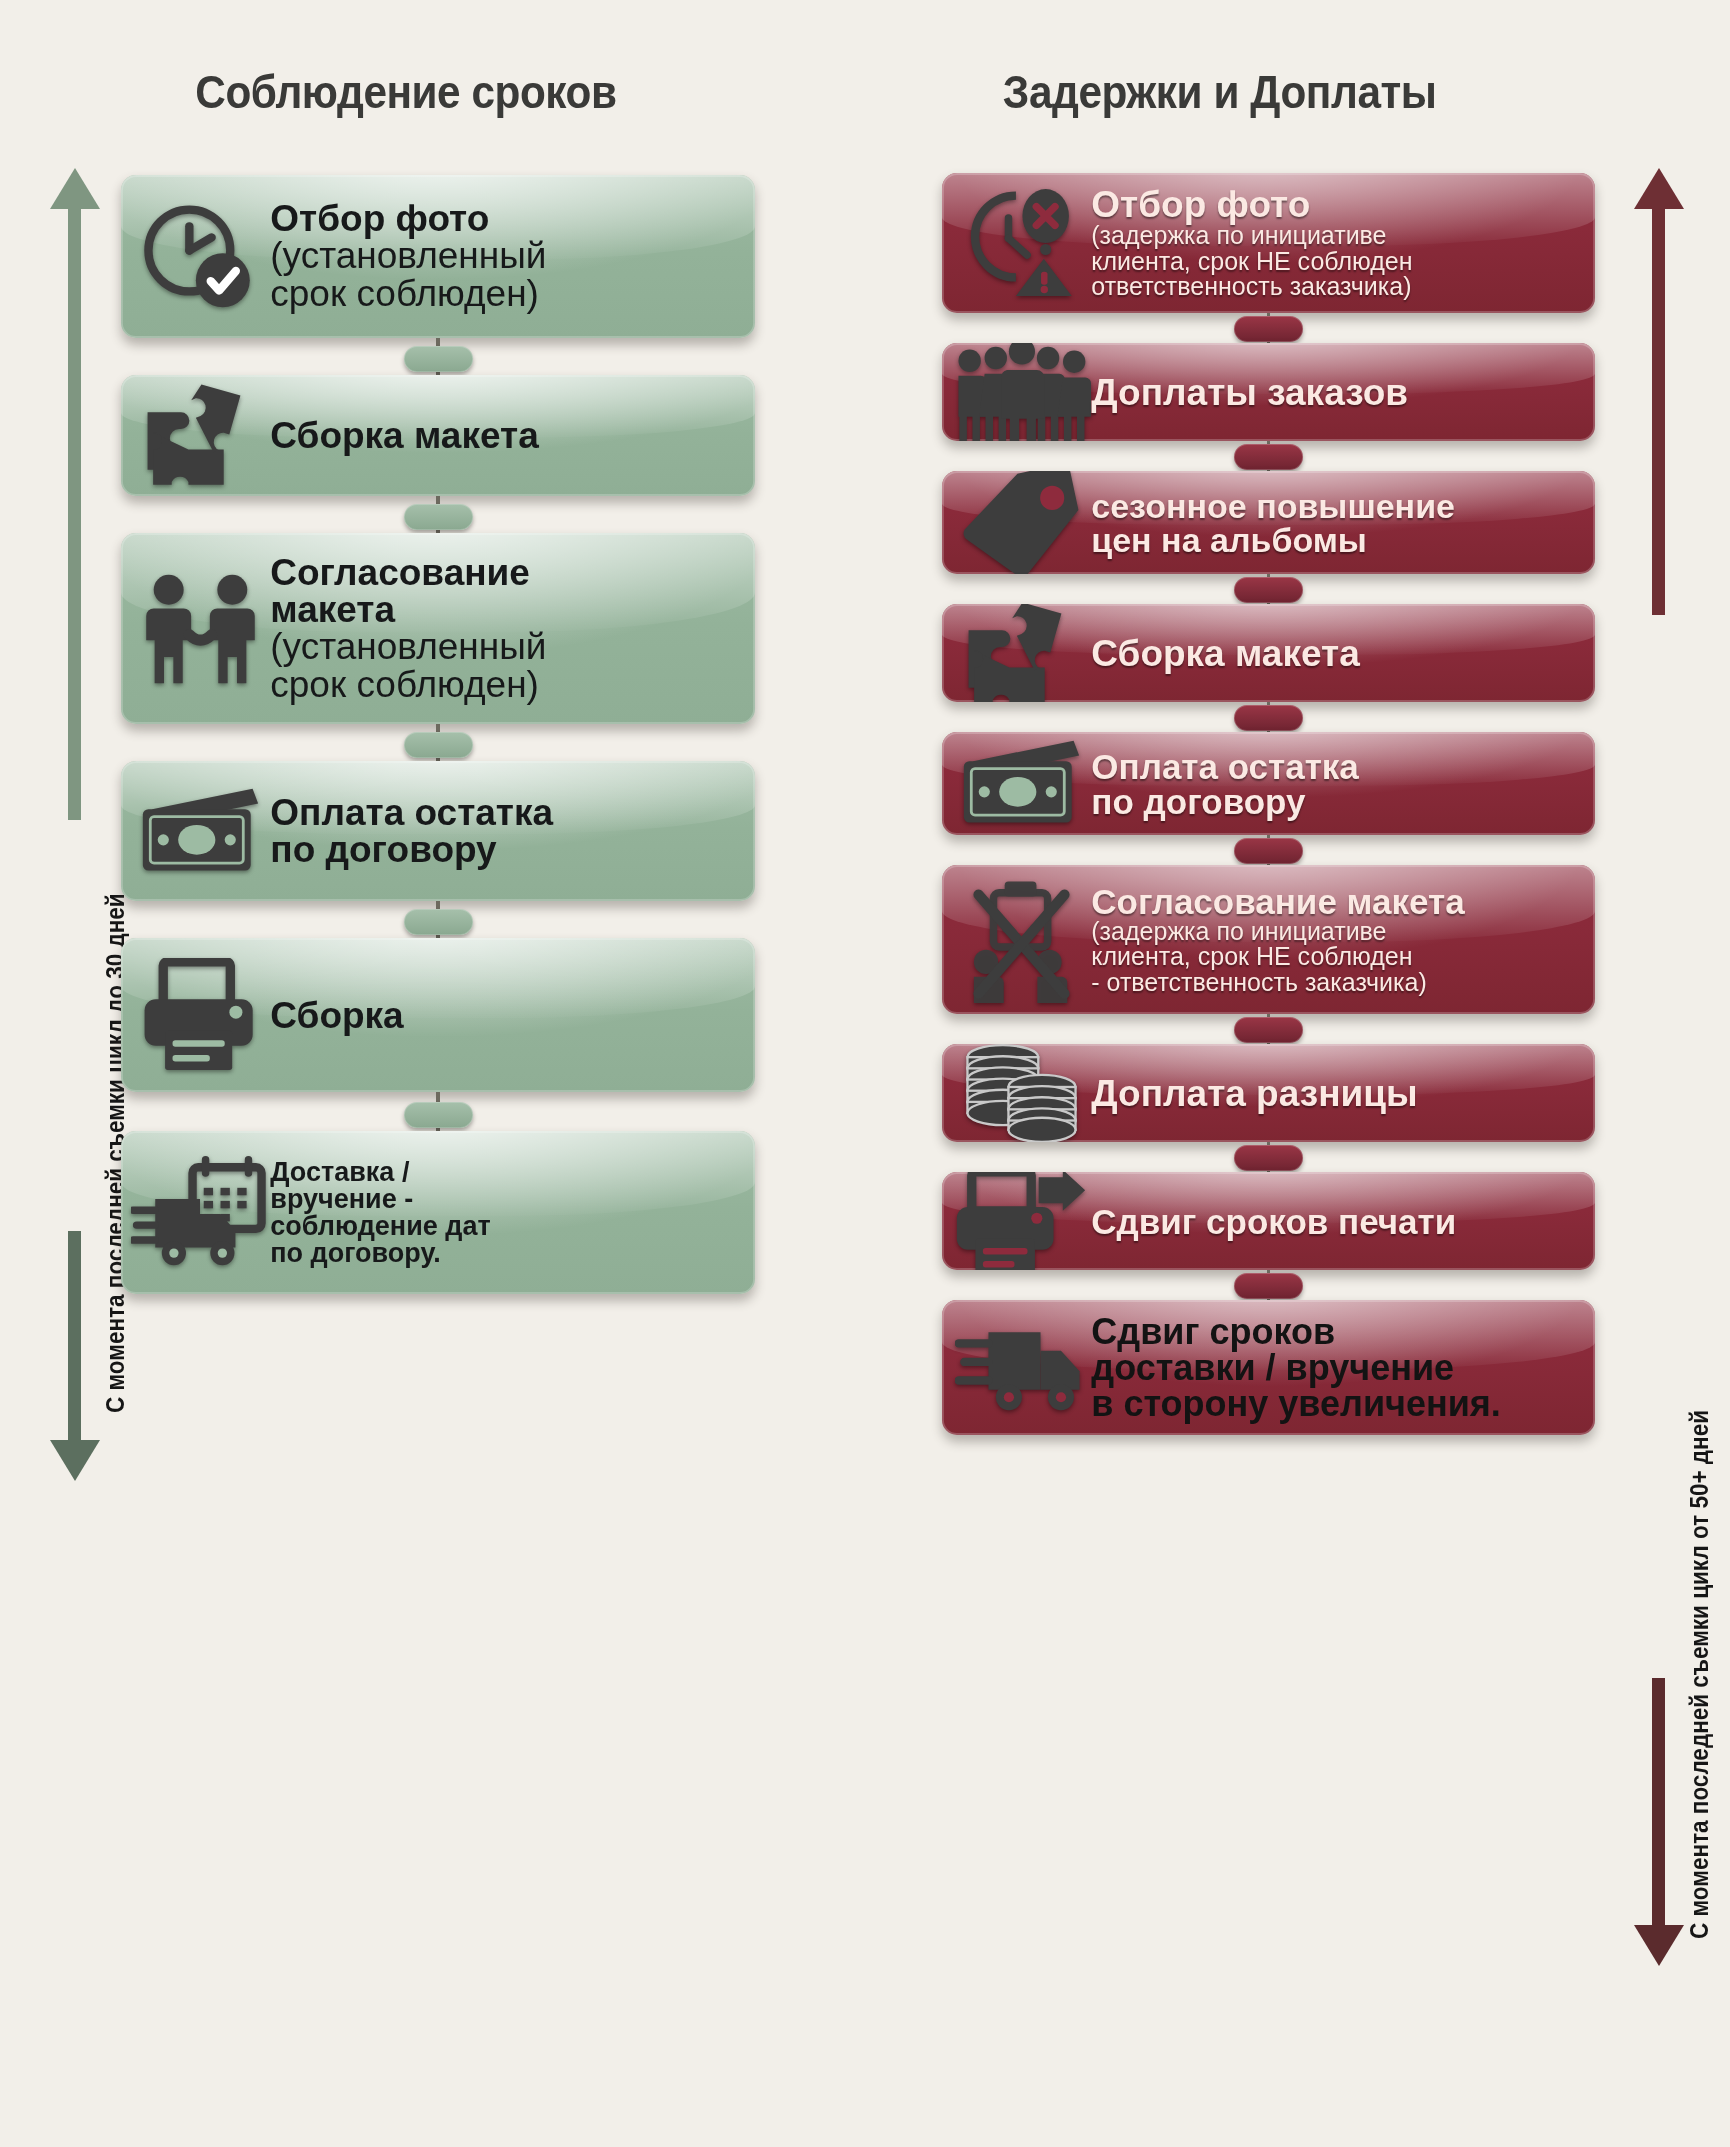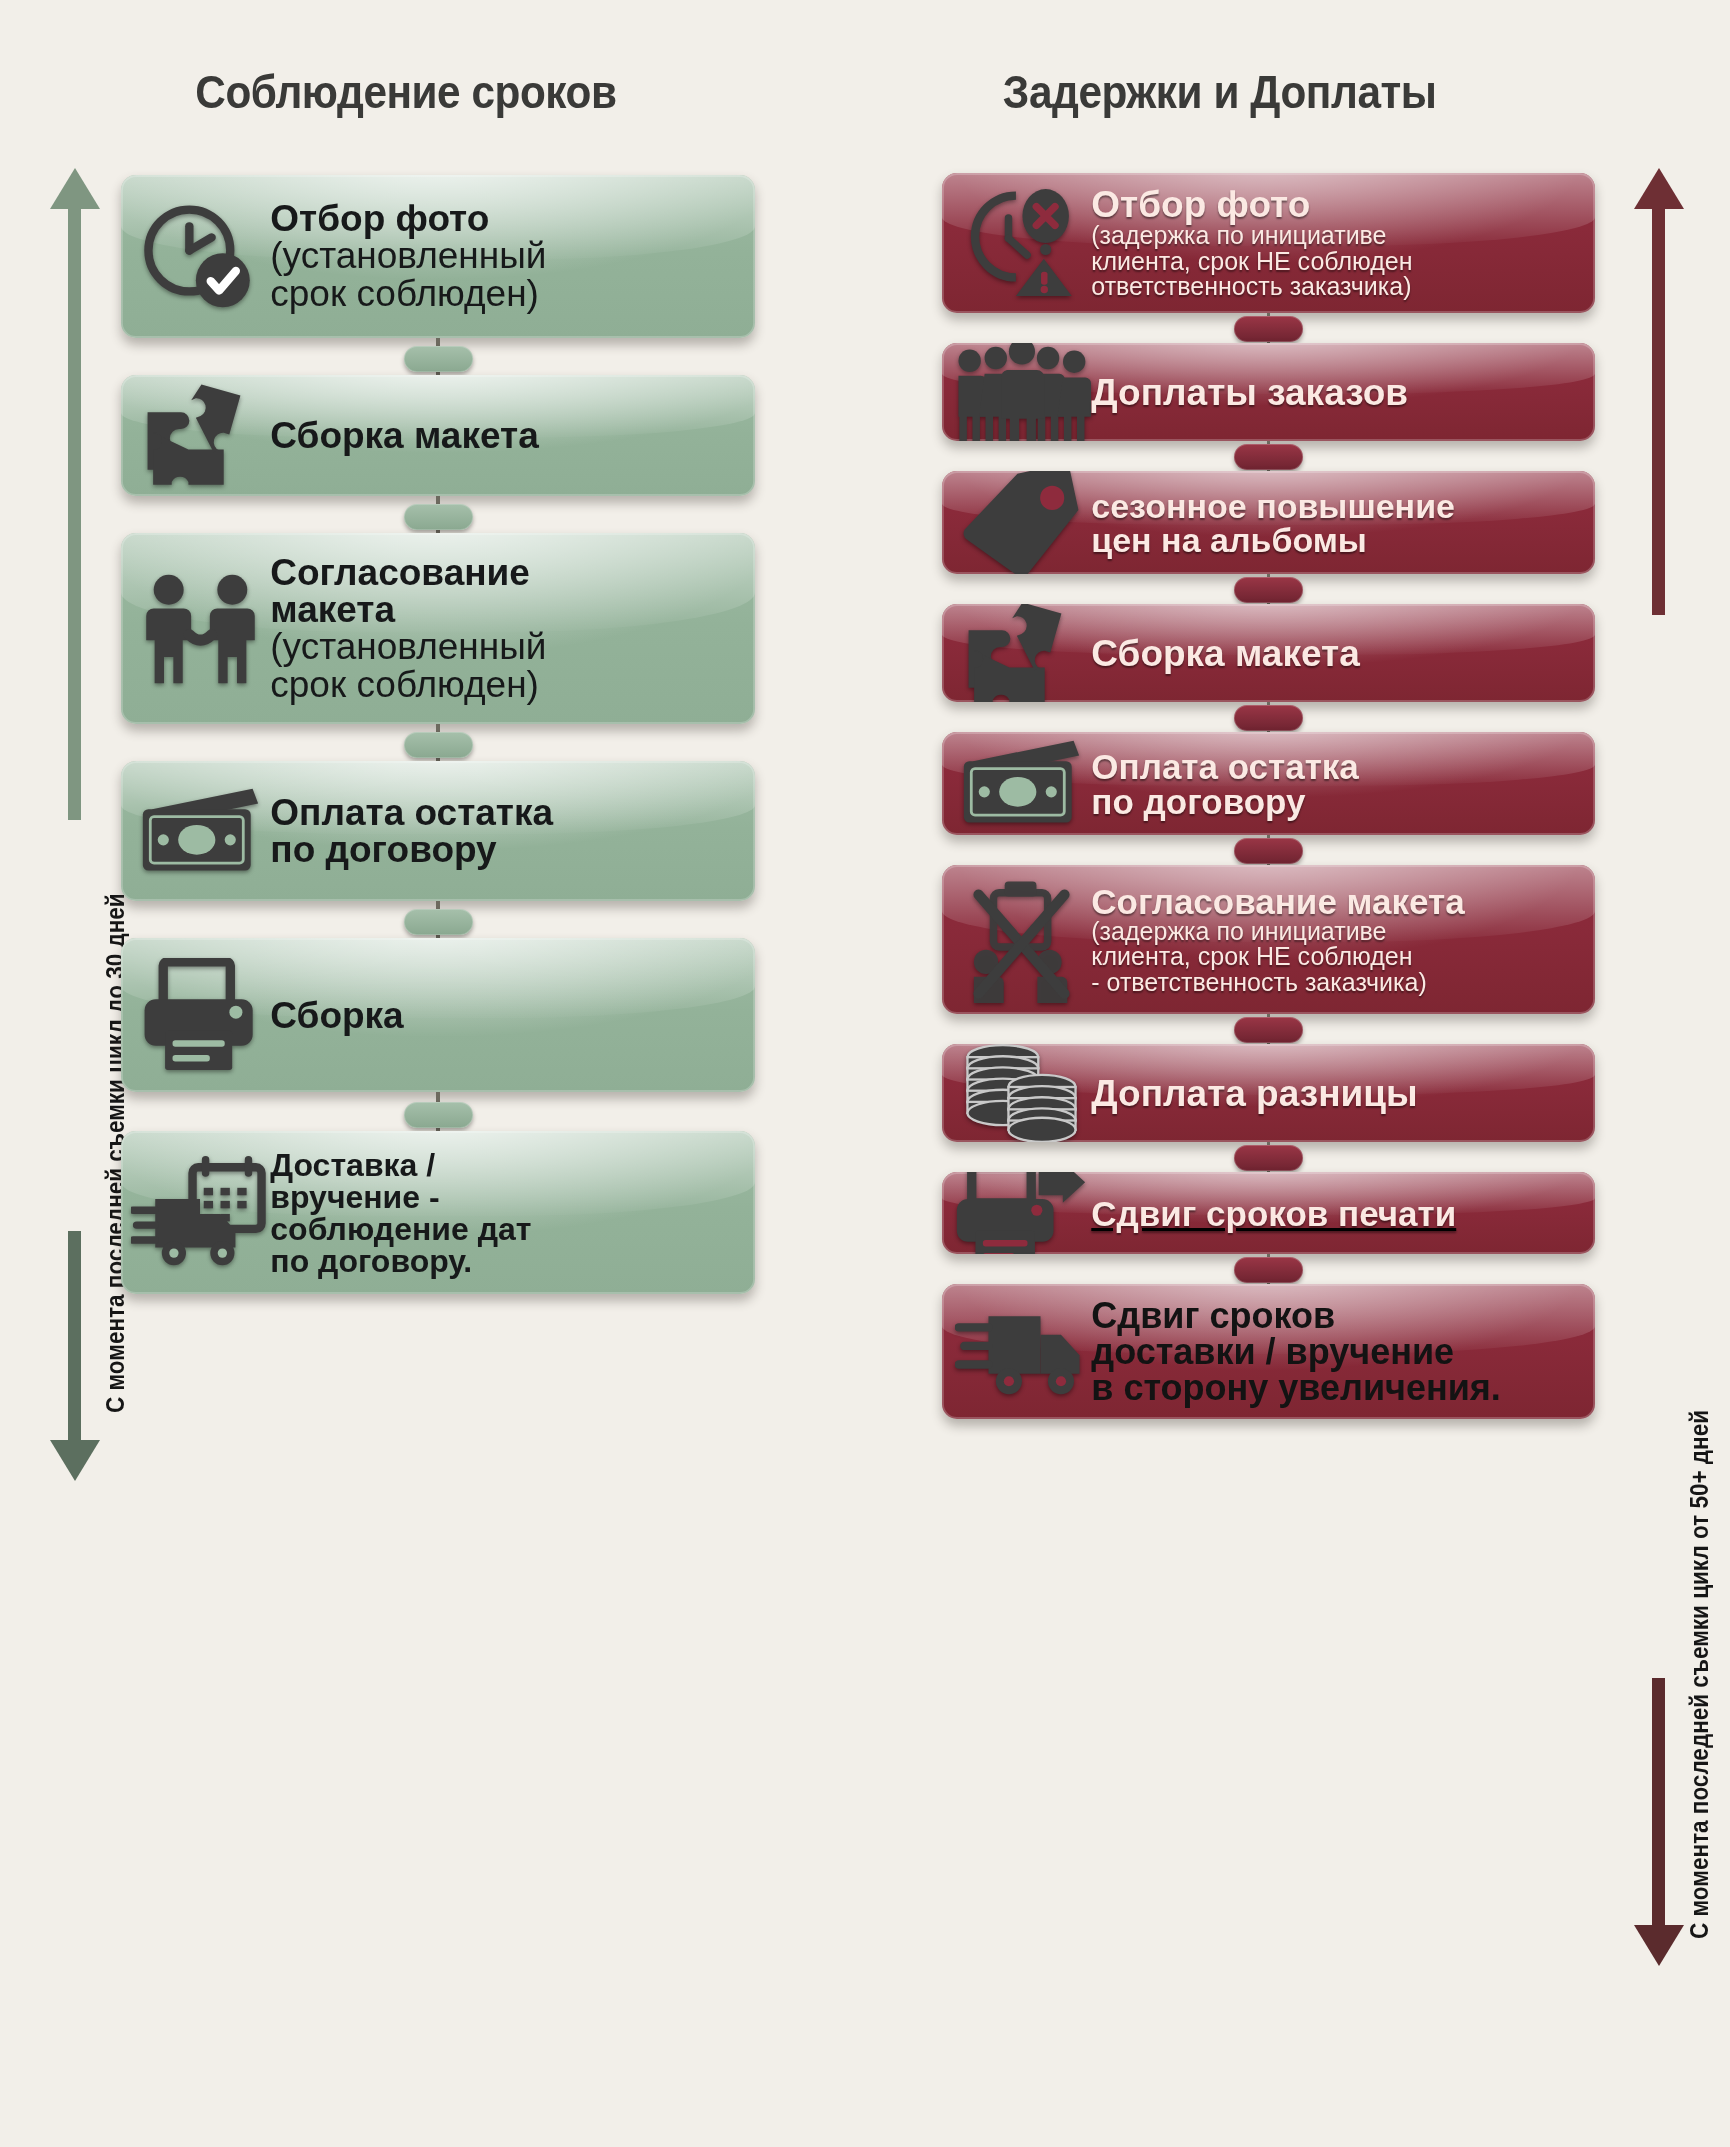--- a/index.html
+++ b/index.html
@@ -275,7 +275,7 @@
           </svg>
         </div>
         <div class="card-text">
-          <div class="card-title" style="font-size: 32px;">Доставка /<br>вручение -<br>соблюдение дат<br>по договору.</div>
+          <div class="card-title" style="font-size: 27px;">Доставка /<br>вручение -<br>соблюдение дат<br>по договору.</div>
         </div>
       </div>
     </div>

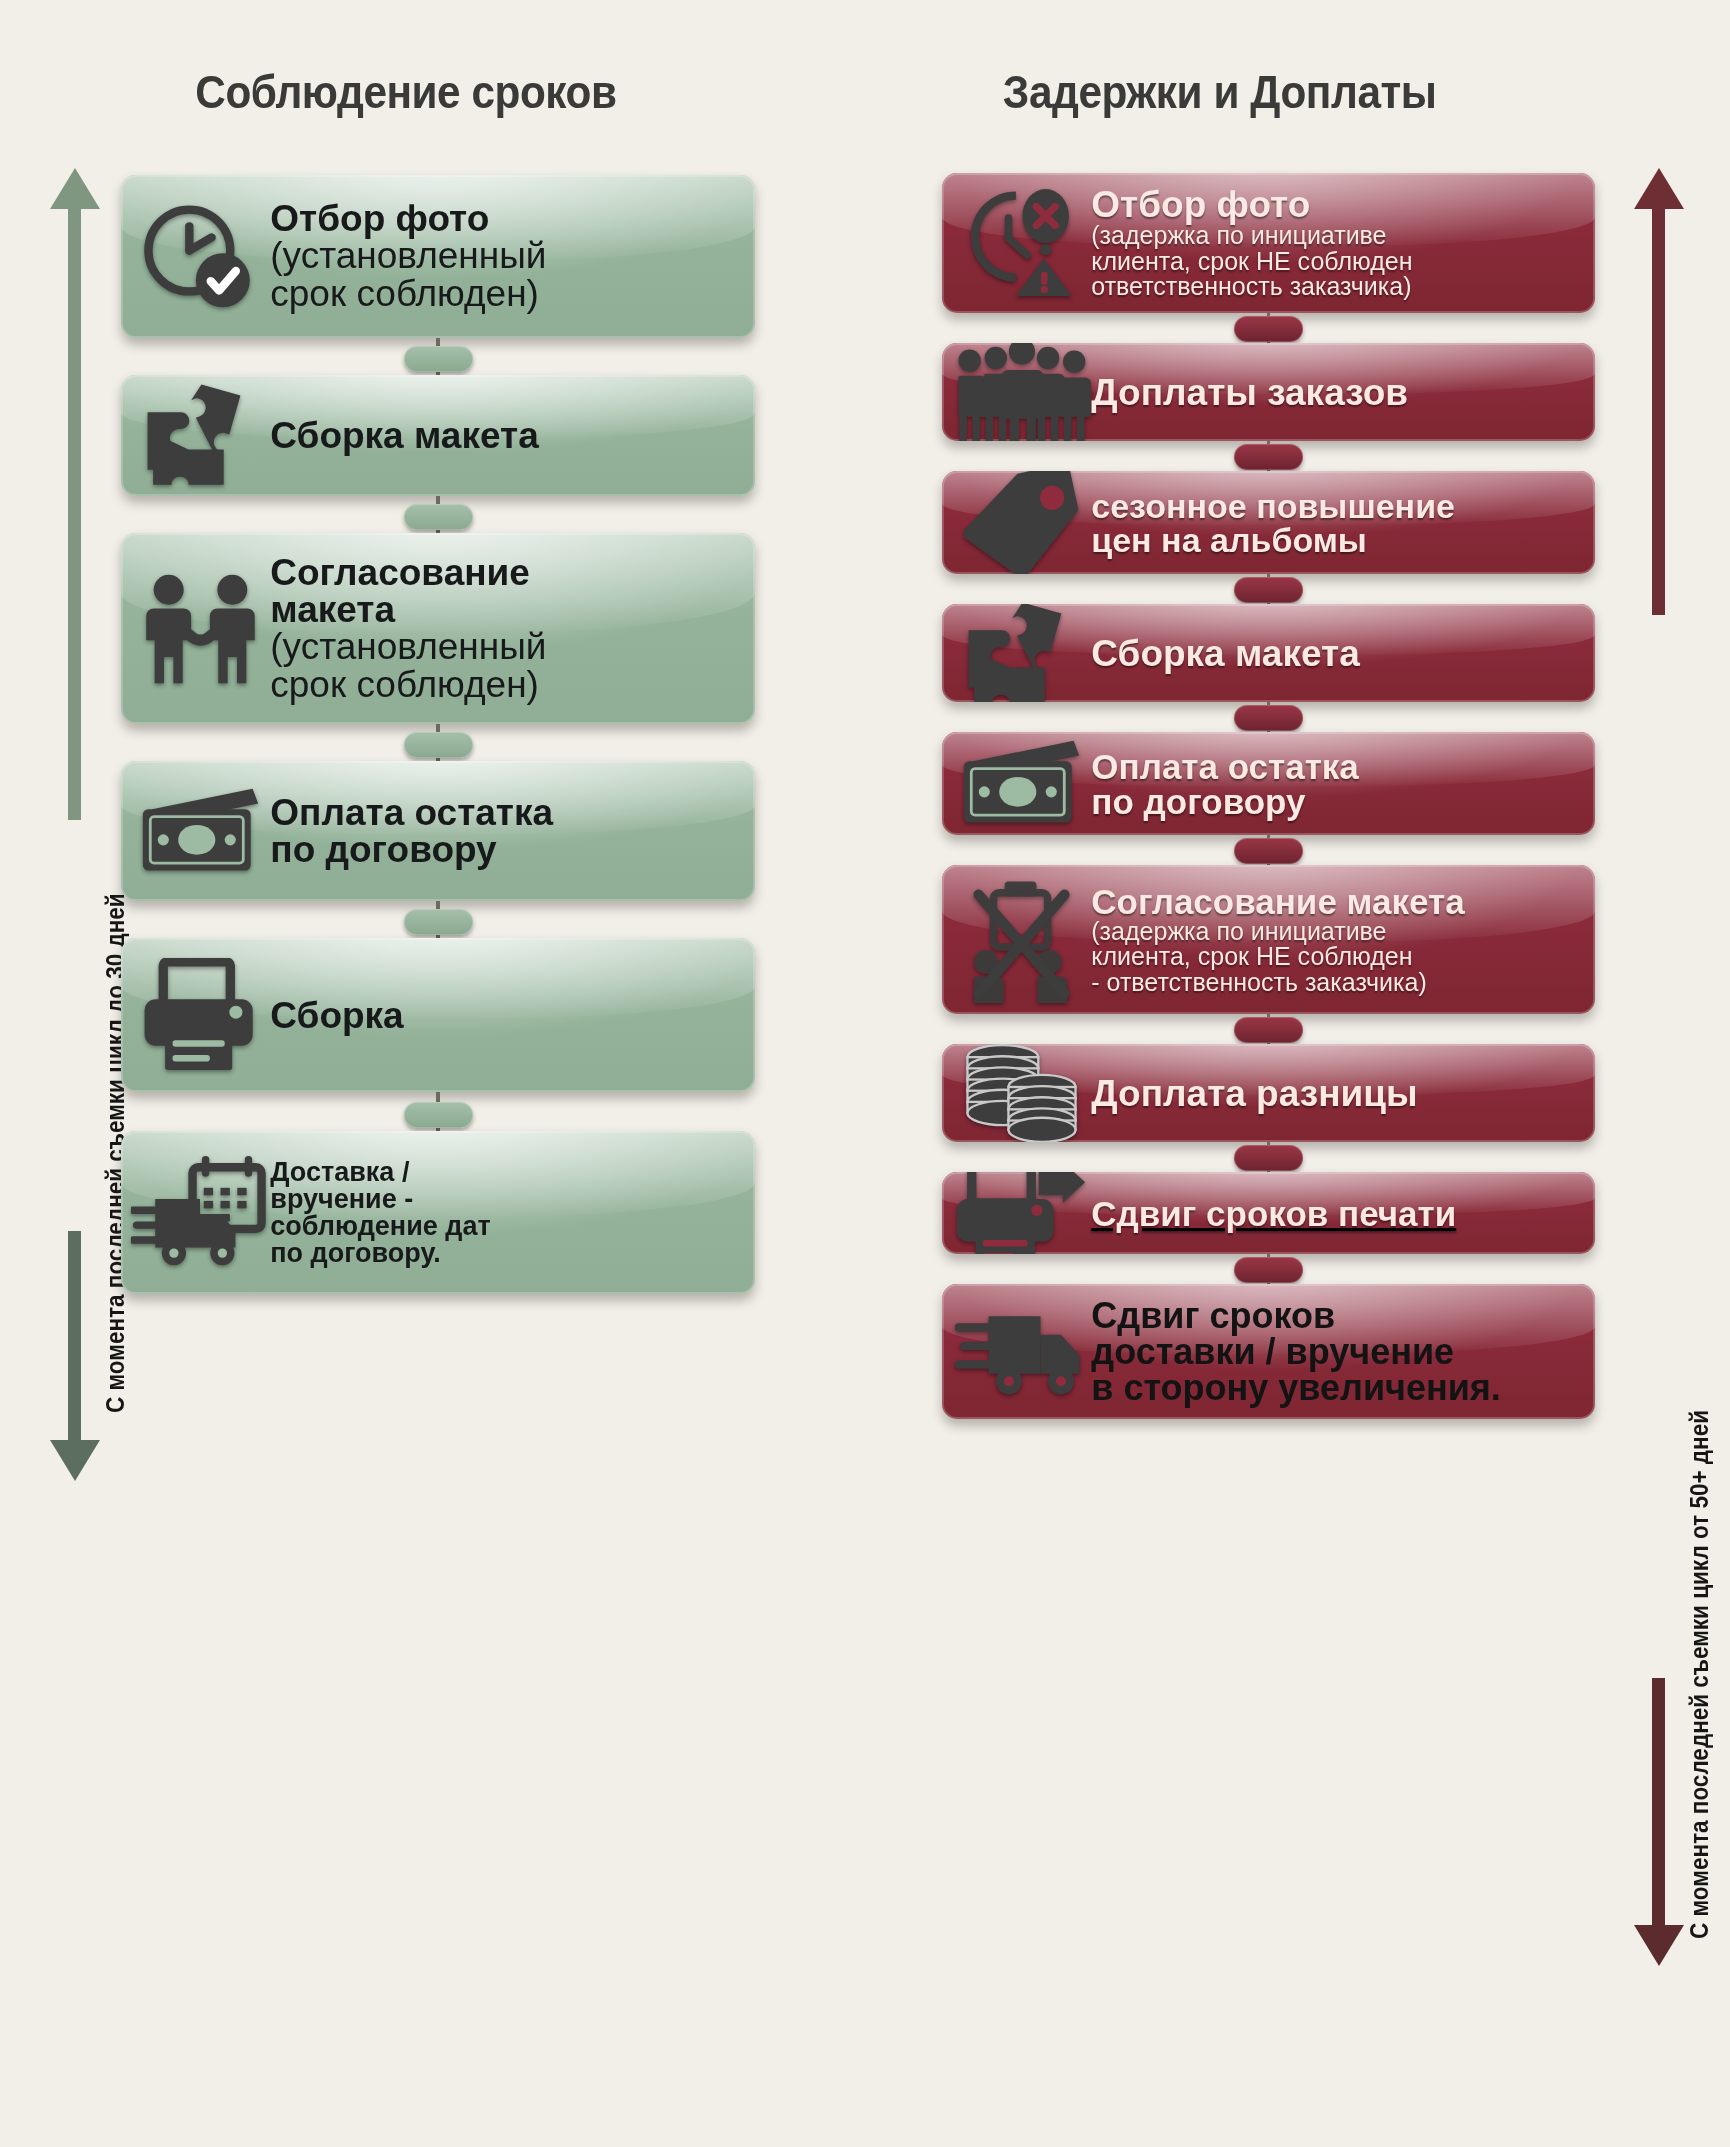--- a/index.html
+++ b/index.html
@@ -443,7 +443,7 @@
         <div class="conn-line"></div>
         <div class="conn-pill red" style="margin-top: 1.9px;"></div>
       </div>
-      <div class="card red" style="height: 82px; text-decoration: underline;">
+      <div class="card red" style="height: 98px;">
         <div class="card-icon">
           <svg width="132" height="114" viewBox="0 0 142 122">
             <rect x="18" y="8" width="64" height="42" rx="4" fill="none" stroke="#3d3d3d" stroke-width="10"></rect>

